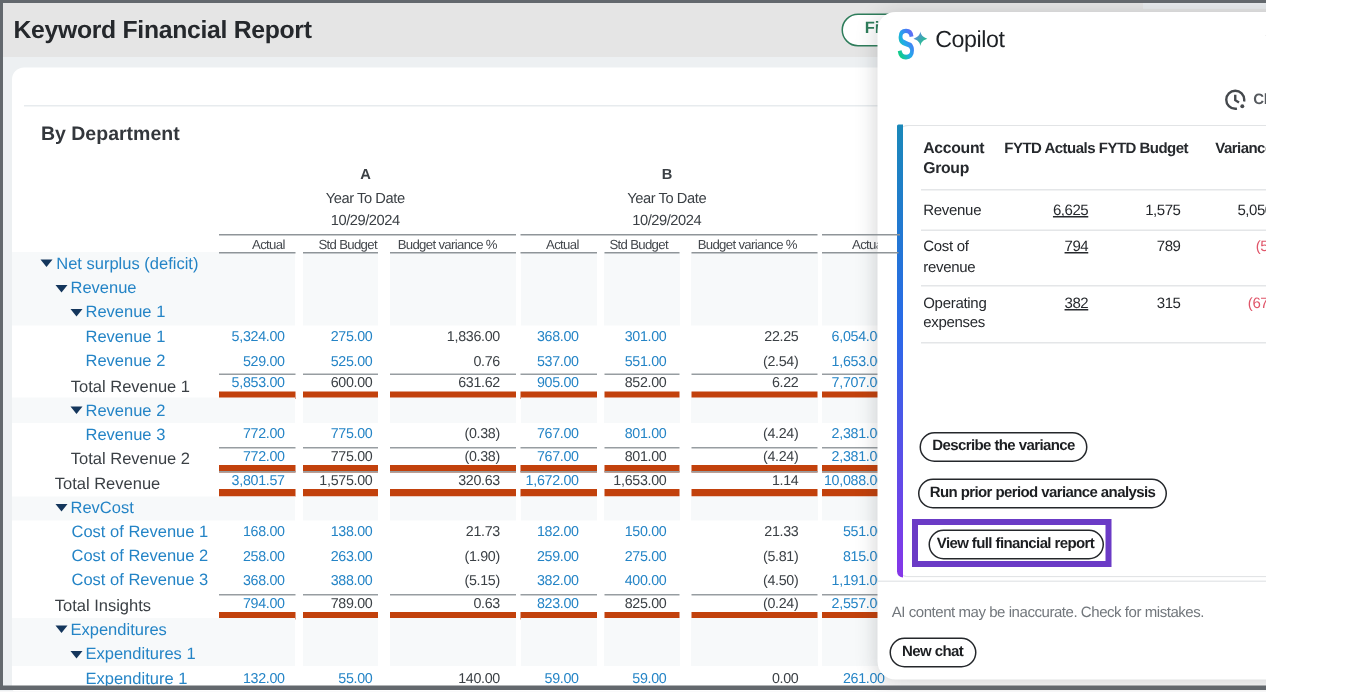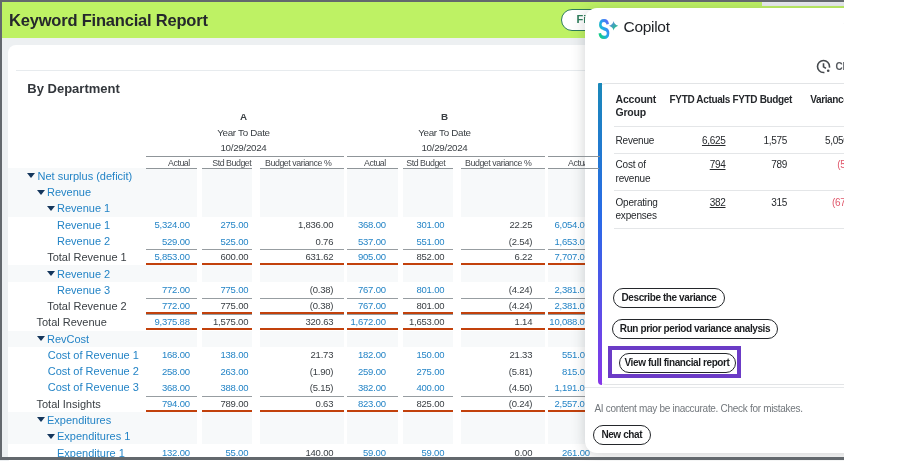--- a/index.html
+++ b/index.html
@@ -2,7 +2,7 @@
 <html><head><meta charset="utf-8"><style>
 *{margin:0;padding:0;box-sizing:border-box}
 body{font-family:"Liberation Sans",sans-serif}
-#wrap{position:relative;width:844px;height:461px;background:#bef264;overflow:hidden}
+#wrap{position:relative;width:844px;height:461px;background:#e5e5e5;overflow:hidden}
 .abs{position:absolute}
 .row{position:absolute;left:0;width:600px;height:16.27px;display:grid;grid-template-columns:146.3px 50.5px 5px 50.5px 7.5px 84.5px 3px 50.5px 5px 50.5px 7.5px 84.5px 3px 50.5px;align-items:center;font-size:9.5px;letter-spacing:-0.2px;color:#3b4045}
 .row .lbl{position:relative;white-space:nowrap;font-size:11px;letter-spacing:0}

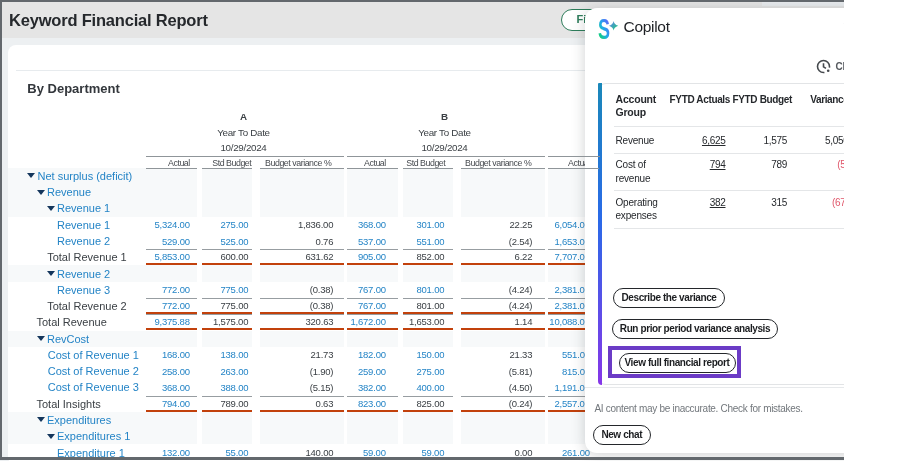--- a/index.html
+++ b/index.html
@@ -9,7 +9,7 @@
 .n{text-align:right;white-space:nowrap}
 .b{color:#2484c6}
 .stripe{background:linear-gradient(90deg,rgba(0,0,0,0) 0px 8px,#f7f9fa 8px 196.8px,rgba(0,0,0,0) 196.8px 201.8px,#f7f9fa 201.8px 252.3px,rgba(0,0,0,0) 252.3px 259.8px,#f7f9fa 259.8px 344.3px,rgba(0,0,0,0) 344.3px 347.3px,#f7f9fa 347.3px 397.8px,rgba(0,0,0,0) 397.8px 402.8px,#f7f9fa 402.8px 453.3px,rgba(0,0,0,0) 453.3px 460.8px,#f7f9fa 460.8px 545.3px,rgba(0,0,0,0) 545.3px 548.3px,#f7f9fa 548.3px 600px)}
-.t{border-top:1px solid #979da1;border-bottom:2px solid #c2410c;height:100%;display:flex;align-items:center;justify-content:flex-end}
+.t{border-top:1px solid #979da1;border-bottom:5px solid #c2410c;height:100%;display:flex;align-items:center;justify-content:flex-end}
 .tri{position:absolute;width:0;height:0;border-left:4px solid transparent;border-right:4px solid transparent;border-top:5px solid #14365c;top:-2.5px}
 .hl{position:absolute;background:#8f9599;height:1.2px;z-index:3}
 .hc{position:absolute;font-size:8.8px;letter-spacing:-0.45px;color:#45494e;text-align:center}

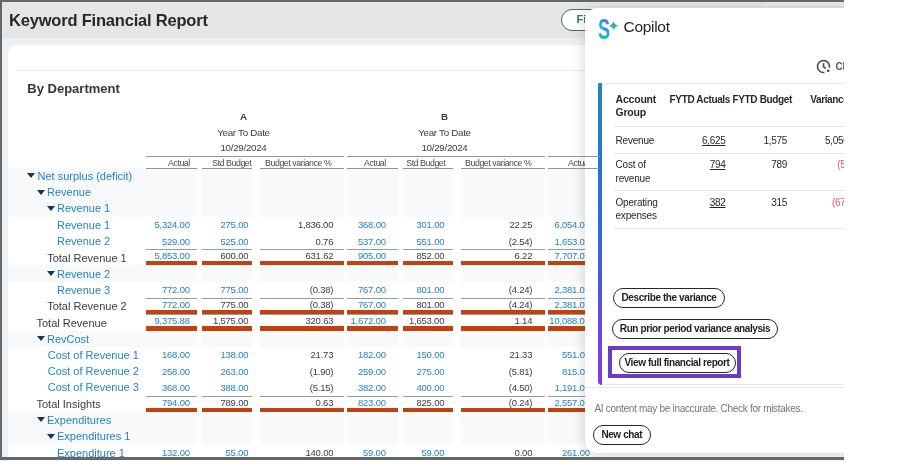--- a/index.html
+++ b/index.html
@@ -147,7 +147,7 @@
         <div class="lbl" style="grid-column:1">
           <span style="position:absolute;left:36.5px;top:50%;transform:translateY(-50%);color:#3b4045">Total Revenue</span>
         </div>
-        <div class="n b t" style="grid-column:2;padding-right:7px">9,375.88</div>
+        <div class="n b t" style="grid-column:2;padding-right:7px">3,801.57</div>
         <div class="n t" style="grid-column:4;padding-right:4px">1,575.00</div>
         <div class="n t" style="grid-column:6;padding-right:11px">320.63</div>
         <div class="n b t" style="grid-column:8;padding-right:12px">1,672.00</div>

